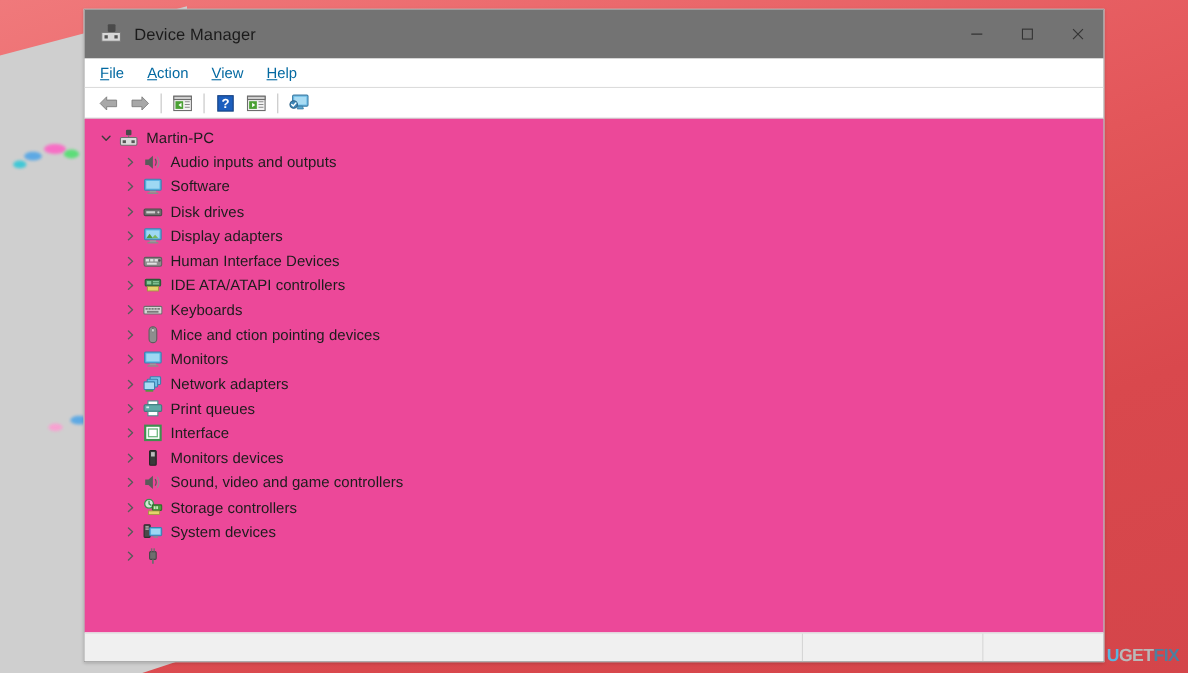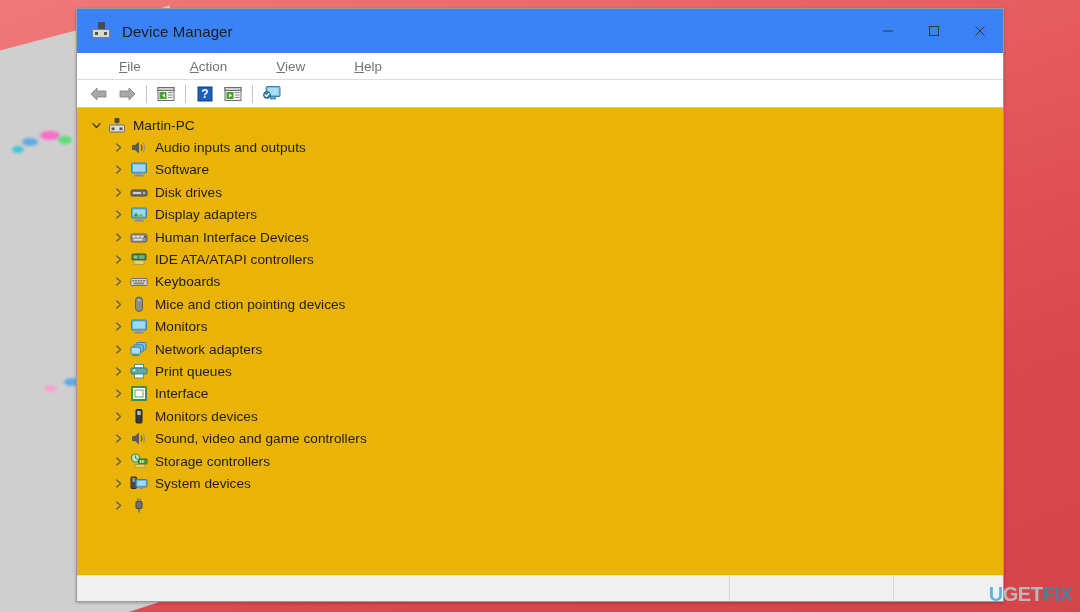--- a/index.html
+++ b/index.html
@@ -70,7 +70,7 @@
   
   .titlebar {
     height: 44px;
-    background: #3b82f6;
+    background: #737373;
     display: flex;
     align-items: center;
     flex: 0 0 auto;

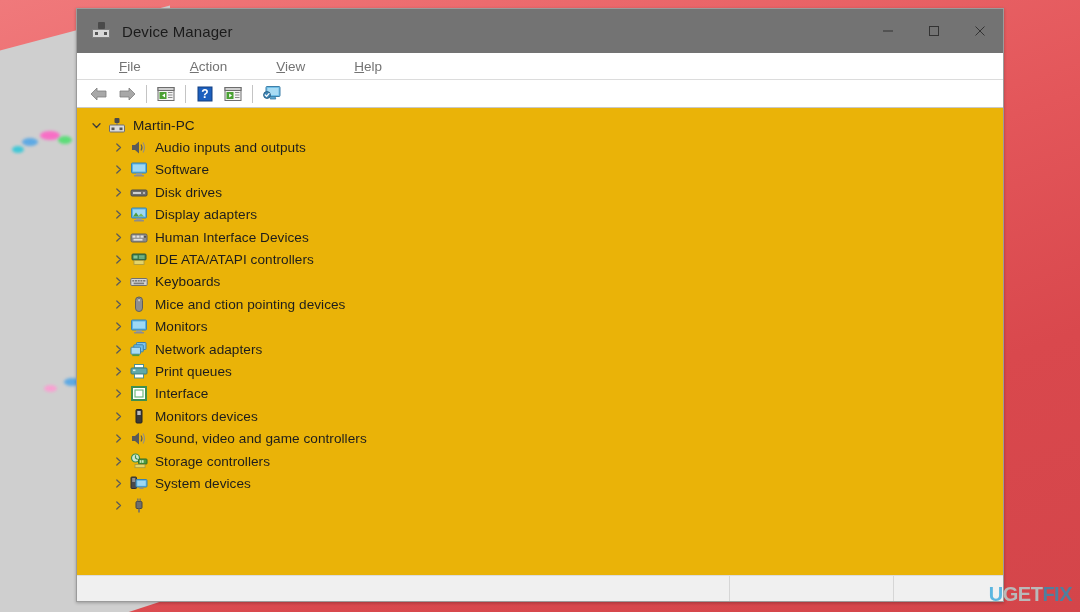--- a/index.html
+++ b/index.html
@@ -136,11 +136,10 @@
   }
   .menu-item {
     font-size: 13.5px;
-    color: #737373;
+    color: #0369a1;
     margin-right: 21px;
     cursor: default;
     white-space: nowrap;
-    margin-left: 28px;
   }
   .menu-item u { text-decoration: underline; }
 

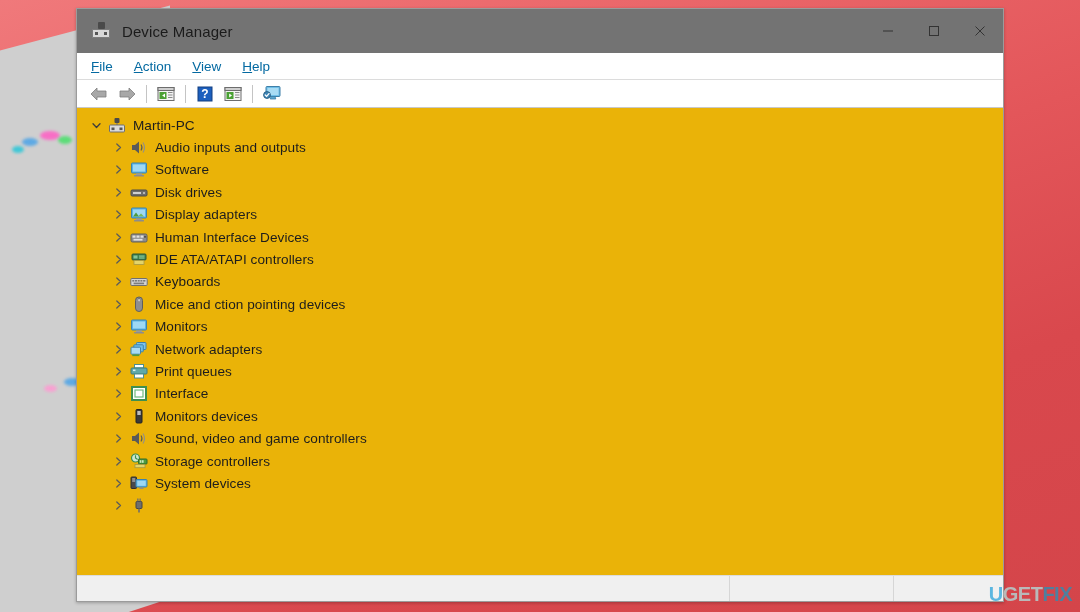--- a/index.html
+++ b/index.html
@@ -172,7 +172,7 @@
   
   .tree-pane {
     flex: 1 1 auto;
-    background: #eab308;
+    background: #ec4899;
     overflow: hidden;
     padding-top: 6px;
   }

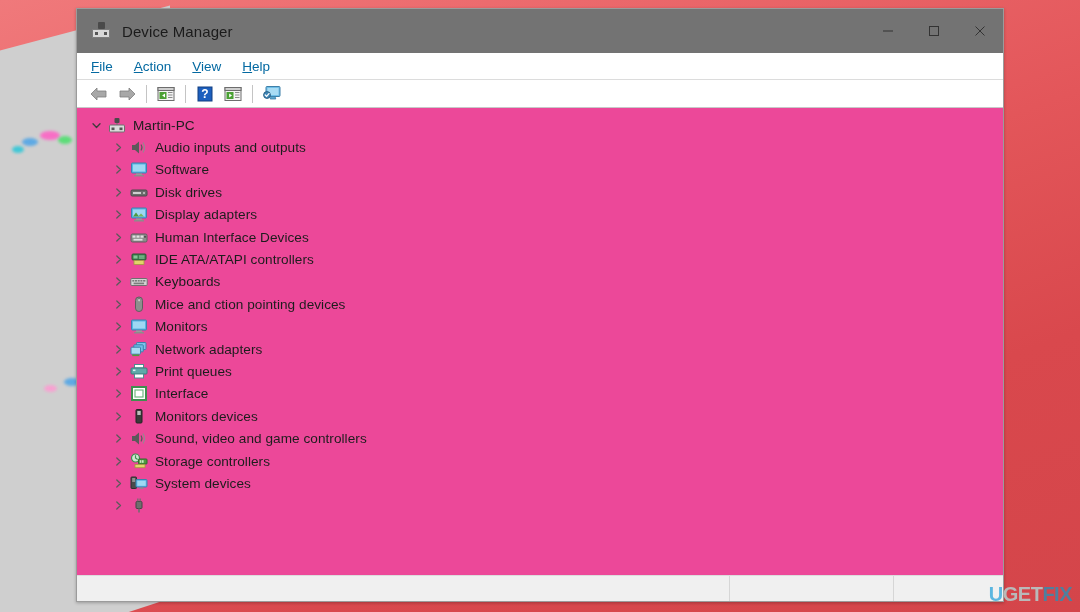--- a/index.html
+++ b/index.html
@@ -227,7 +227,7 @@
     position: absolute;
     right: 8px;
     bottom: 6px;
-    font-size: 20px;
+    font-size: 16px;
     font-weight: bold;
     letter-spacing: -.5px;
     font-family: "Liberation Sans", sans-serif;

